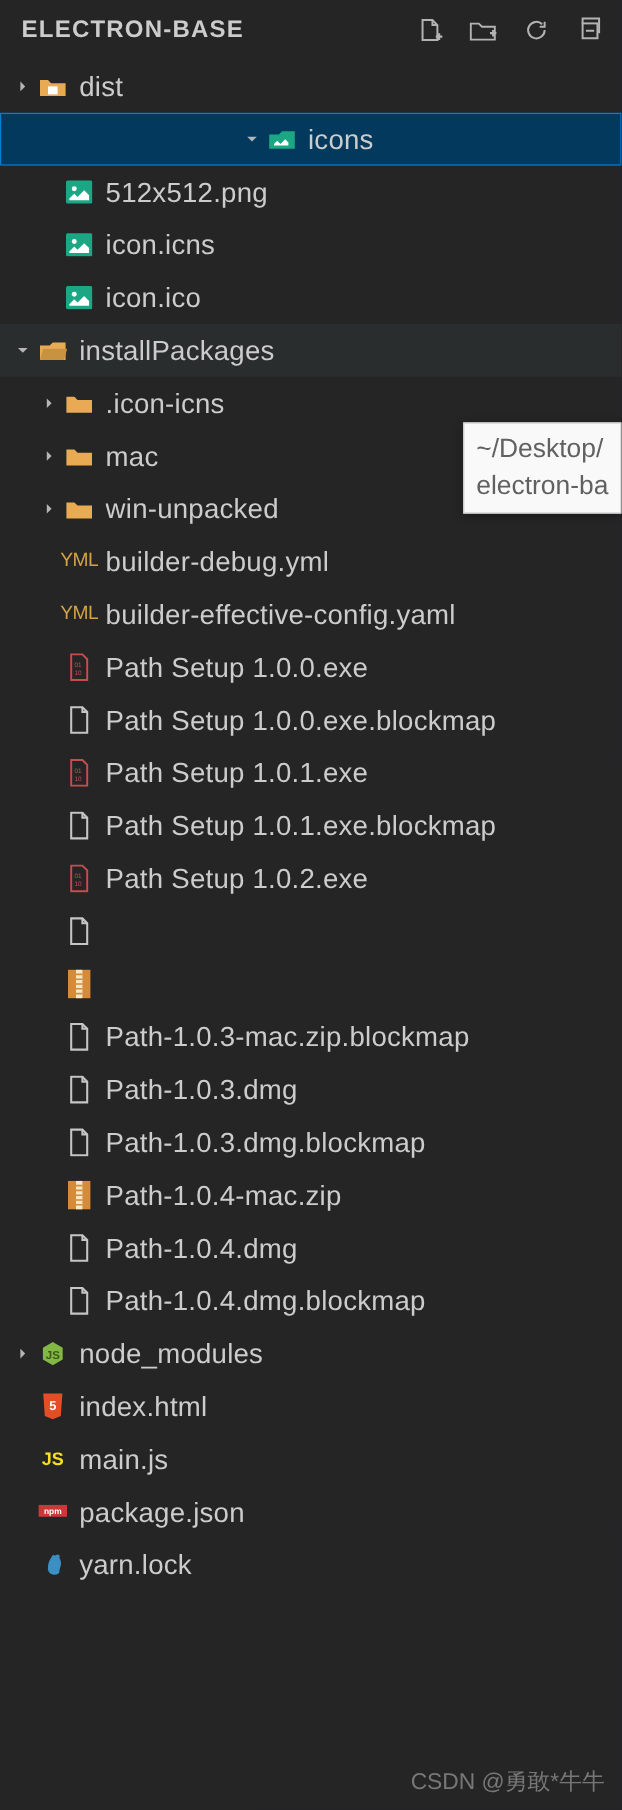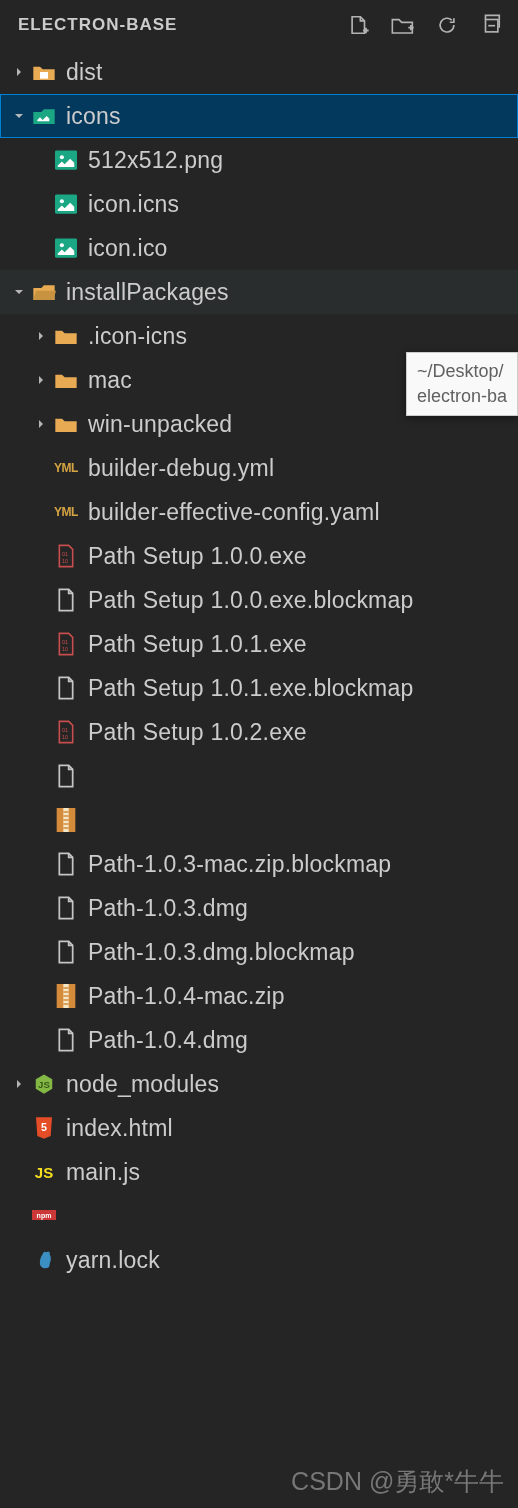--- a/index.html
+++ b/index.html
@@ -20,7 +20,7 @@
     padding: 12px 14px 12px 18px;
     font-weight: 600;
     letter-spacing: 1px;
-    font-size: 17px;
+    font-size: 20px;
     color: #cccccc;
   }
   .header-actions {

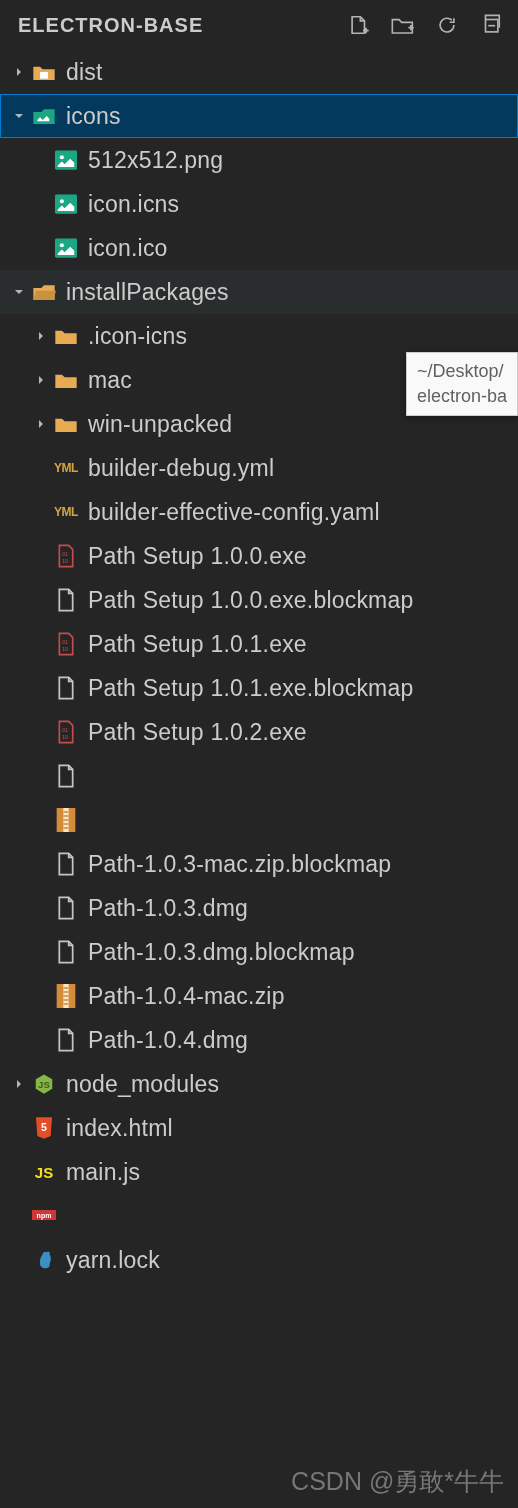--- a/index.html
+++ b/index.html
@@ -49,6 +49,7 @@
     background: #04395e;
     outline: 1px solid #007fd4;
     outline-offset: -1px;
+    justify-content: center;
   }
   .tree-row.hover {
     background: #2a2d2e;

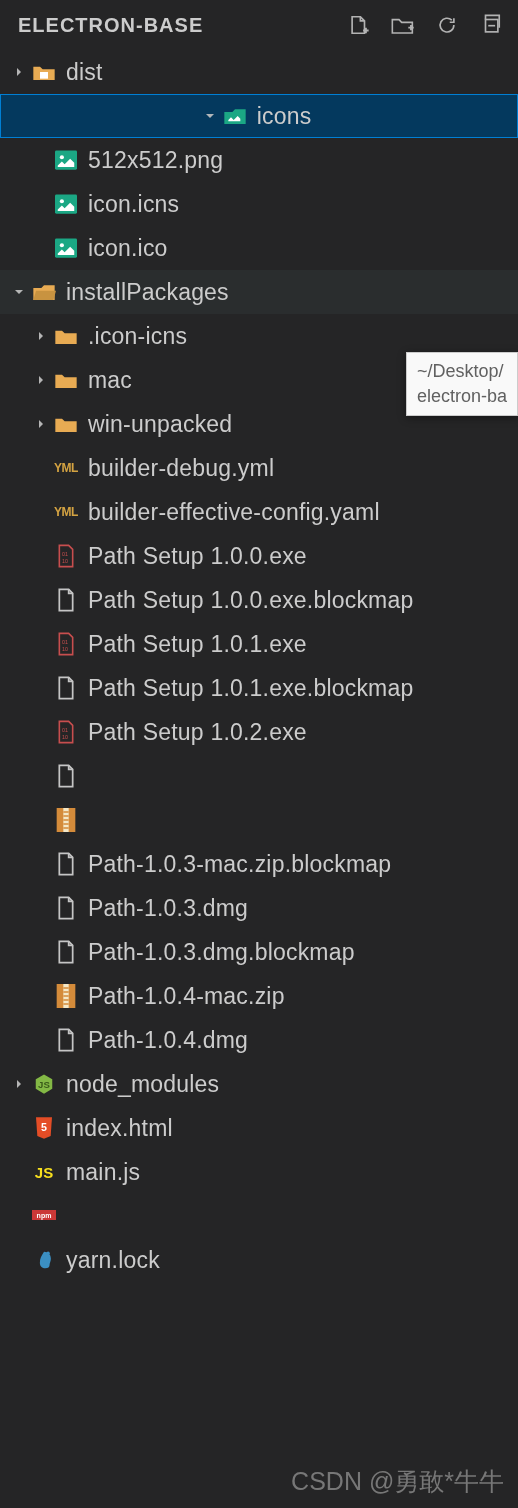--- a/index.html
+++ b/index.html
@@ -89,7 +89,7 @@
     color: #616161;
     border: 1px solid #ccc;
     padding: 6px 10px;
-    font-size: 18px;
+    font-size: 22px;
     line-height: 1.4;
     box-shadow: 0 2px 8px rgba(0,0,0,0.4);
     max-width: 160px;

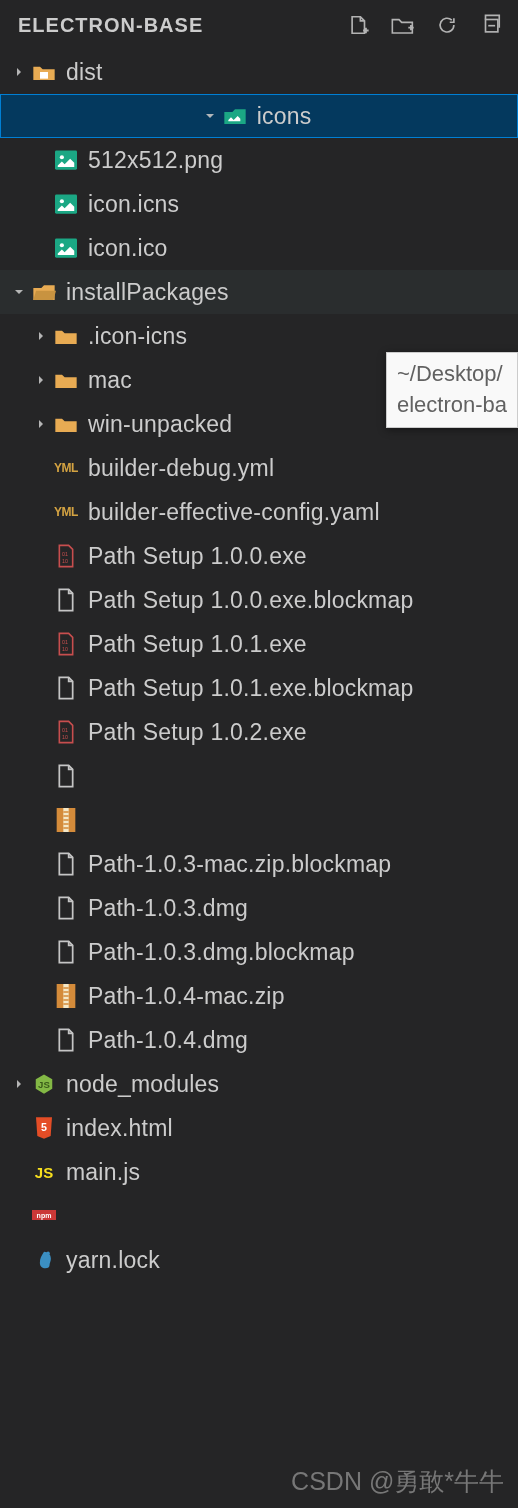--- a/index.html
+++ b/index.html
@@ -102,7 +102,7 @@
     font-size: 25px;
     color: #777;
   }
-  .c-yaml   { color: #d4a342; font-size: 12px; font-weight: bold; letter-spacing: -0.5px; }
+  .c-yaml   { color: #d4a342; font-size: 16px; font-weight: normal; letter-spacing: -0.5px; }
   .c-js     { color: #f7df1e; font-weight: bold; font-size: 15px; }
 </style>
 </head>

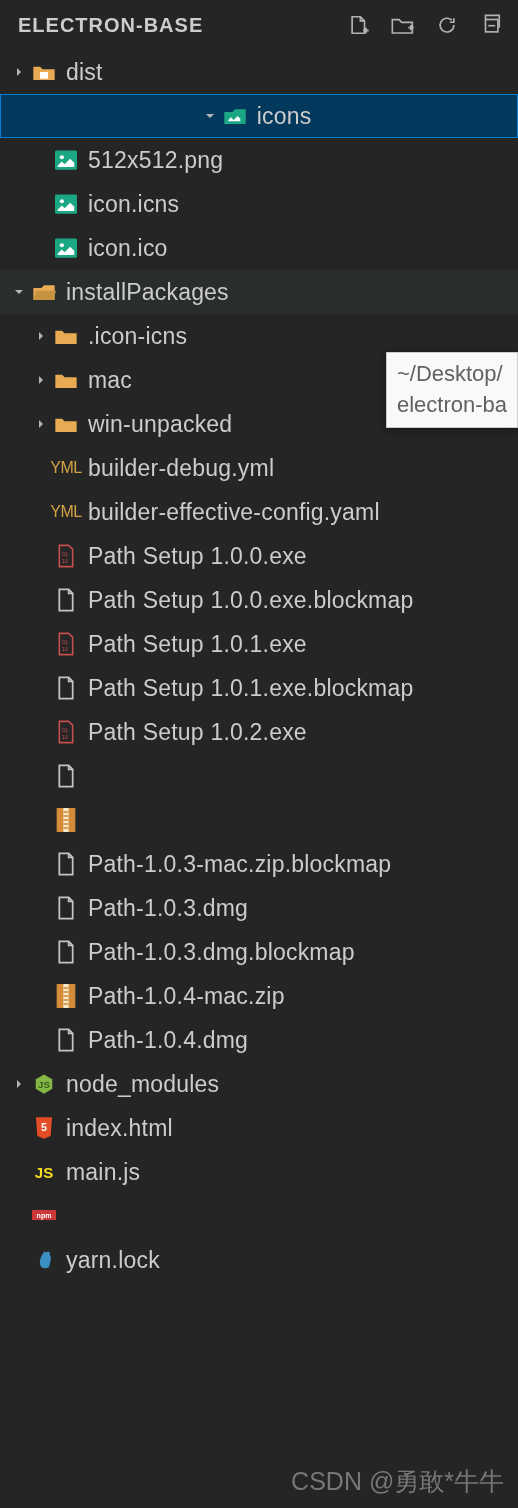--- a/index.html
+++ b/index.html
@@ -416,6 +416,17 @@
       <span class="label">Path-1.0.4.dmg</span>
     </div>
     <div class="tree-row">
+      <span class="indent" style="width: 28px;"></span>
+      <span class="chevron empty"></span>
+      <span class="file-icon">
+        <svg width="20" height="24" viewBox="0 0 14 18">
+          <path fill="none" stroke="#c5c5c5" stroke-width="1.3" d="M2 1h7l3 3v13H2z"></path>
+          <path fill="none" stroke="#c5c5c5" stroke-width="1.3" d="M9 1v3h3"></path>
+        </svg>
+      </span>
+      <span class="label">Path-1.0.4.dmg.blockmap</span>
+    </div>
+    <div class="tree-row">
       <span class="indent" style="width: 6px;"></span>
       <span class="chevron">
         <svg width="16" height="16" viewBox="0 0 16 16">

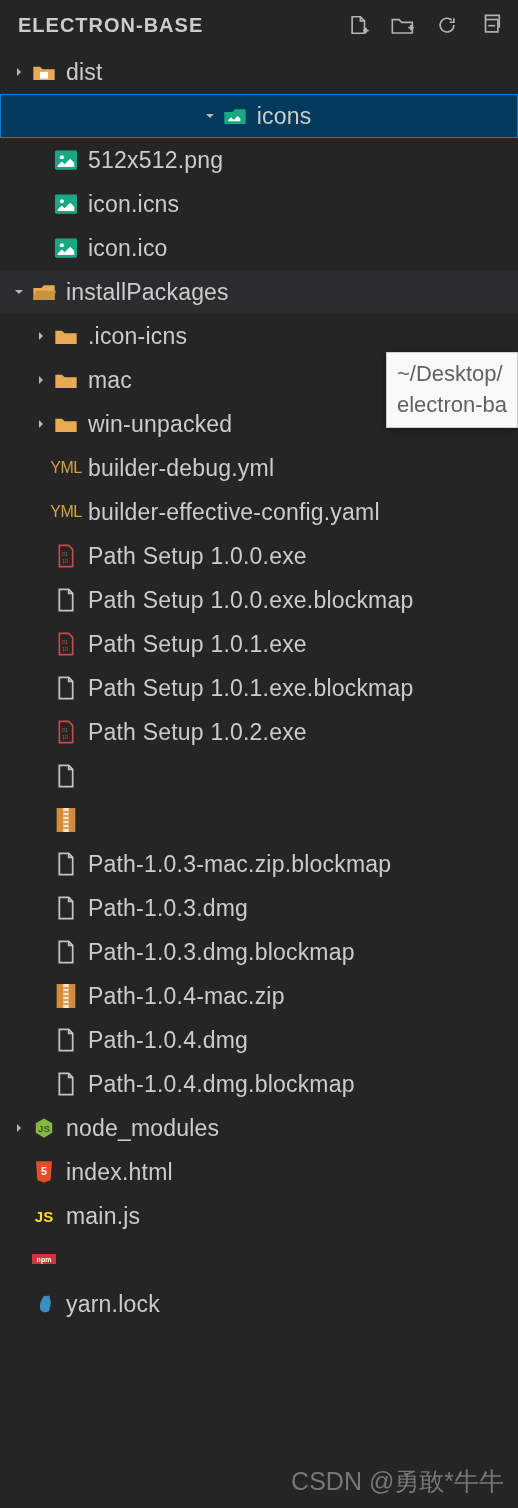--- a/index.html
+++ b/index.html
@@ -469,6 +469,7 @@
           <text x="12" y="8" font-size="7" text-anchor="middle" fill="#fff" font-weight="bold">npm</text>
         </svg>
       </span>
+      <span class="label">package.json</span>
     </div>
     <div class="tree-row">
       <span class="indent" style="width: 6px;"></span>

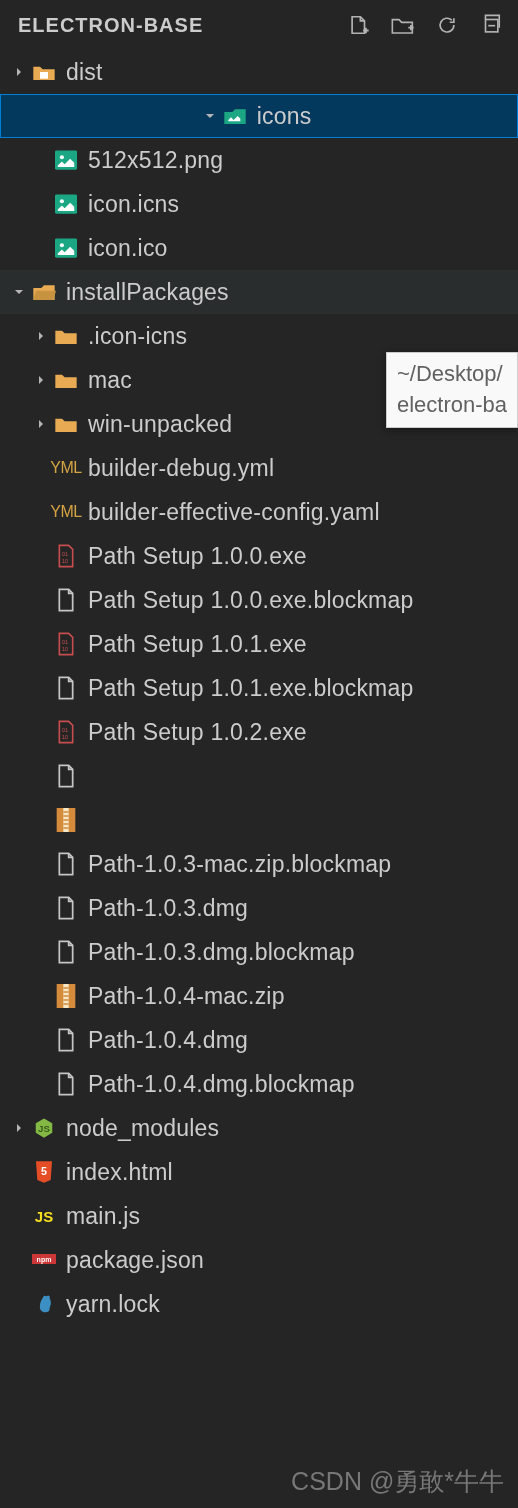--- a/index.html
+++ b/index.html
@@ -99,7 +99,7 @@
     position: absolute;
     bottom: 10px;
     right: 14px;
-    font-size: 25px;
+    font-size: 19px;
     color: #777;
   }
   .c-yaml   { color: #d4a342; font-size: 16px; font-weight: normal; letter-spacing: -0.5px; }

